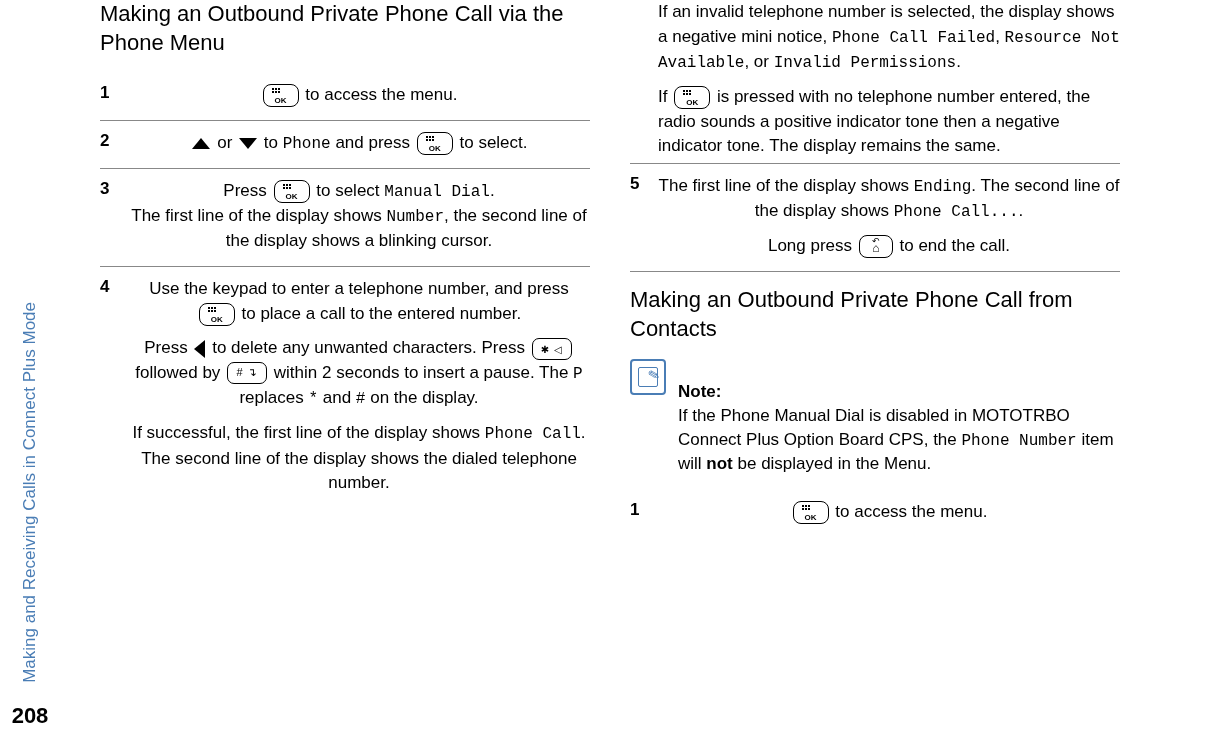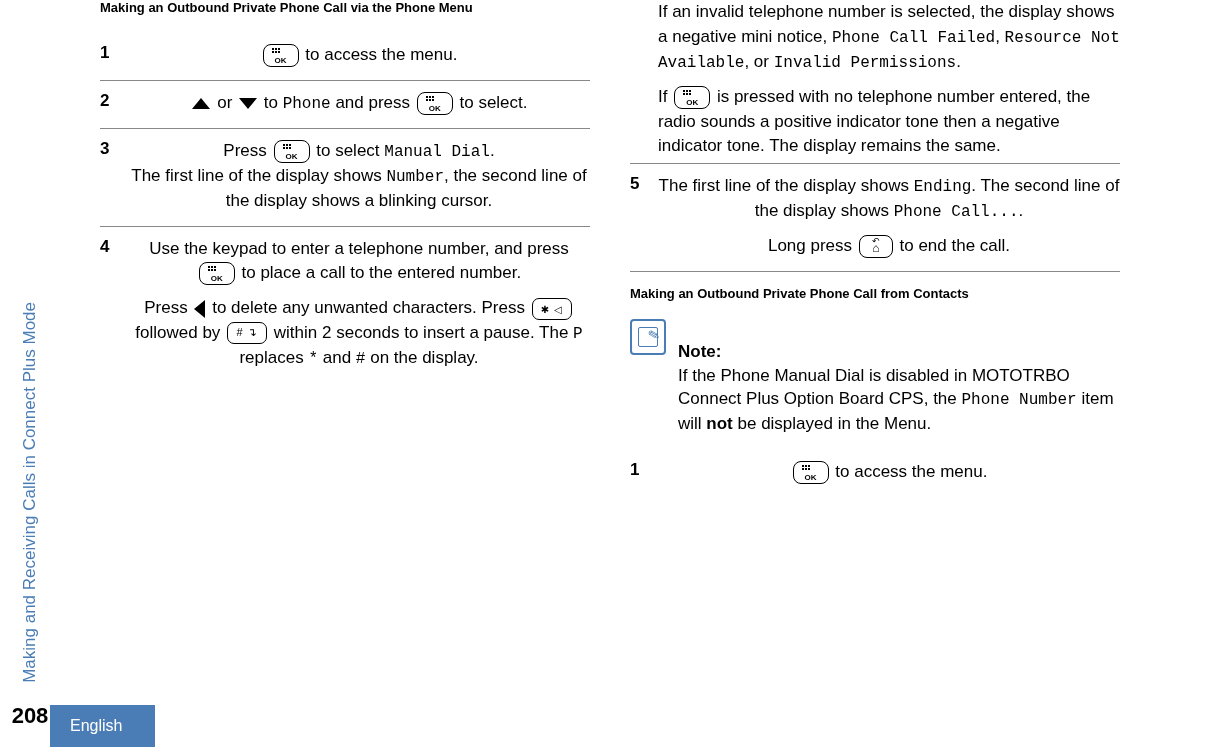--- a/index.html
+++ b/index.html
@@ -62,8 +62,8 @@
       max-width: 490px;
     }
     h3.section-title {
-      font-weight: bold;
-      font-size: 13px;
+      font-weight: normal;
+      font-size: 22px;
       margin-bottom: 16px;
       line-height: 1.3;
     }

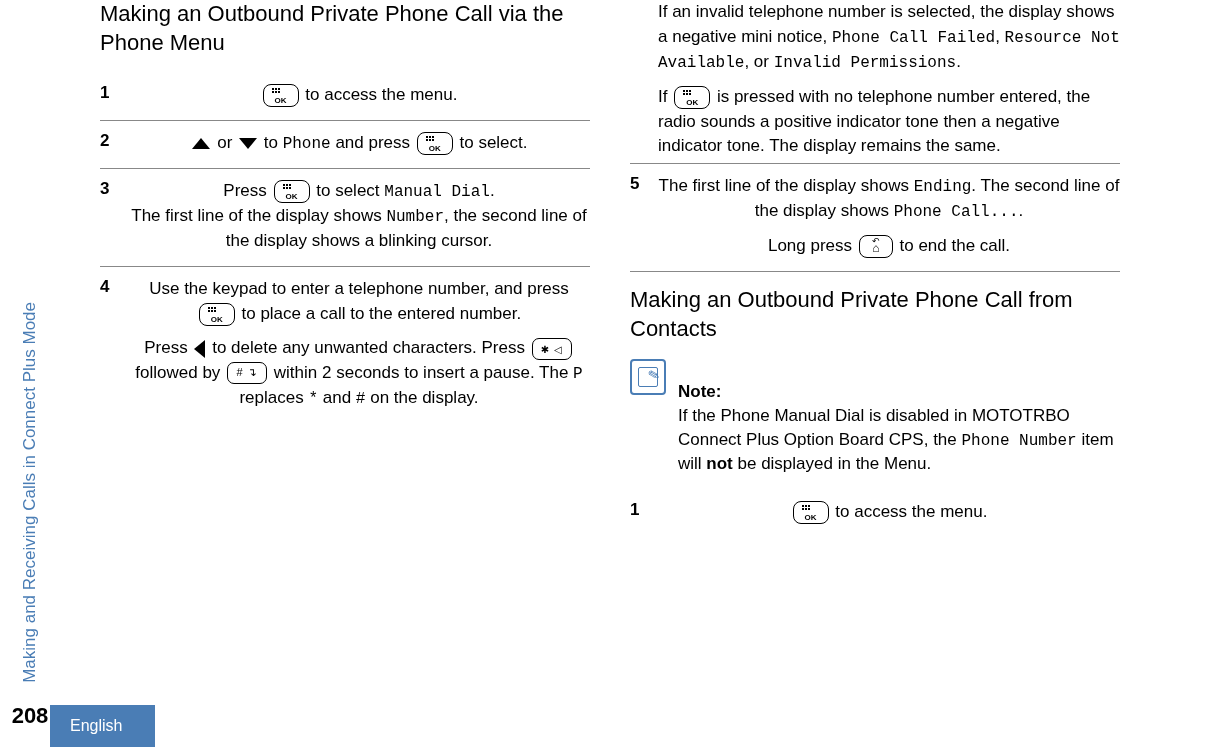--- a/index.html
+++ b/index.html
@@ -294,6 +294,7 @@
         <div class="step-body">
           <p><span>Use the keypad to enter a telephone number, and press </span><span class="icon-ok"></span><span> to place a call to the entered number.</span></p>
           <p><span>Press </span><span class="icon-left"></span><span> to delete any unwanted characters. Press </span><span class="icon-star"></span><span> followed by </span><span class="icon-hash"></span><span> within 2 seconds to insert a pause. The </span><span class="mono">P</span><span> replaces </span><span class="mono">*</span><span> and </span><span class="mono">#</span><span> on the display.</span></p>
+          <p><span>If successful, the first line of the display shows </span><span class="mono">Phone Call</span><span>. The second line of the display shows the dialed telephone number.</span></p>
         </div>
       </div>
     </div>

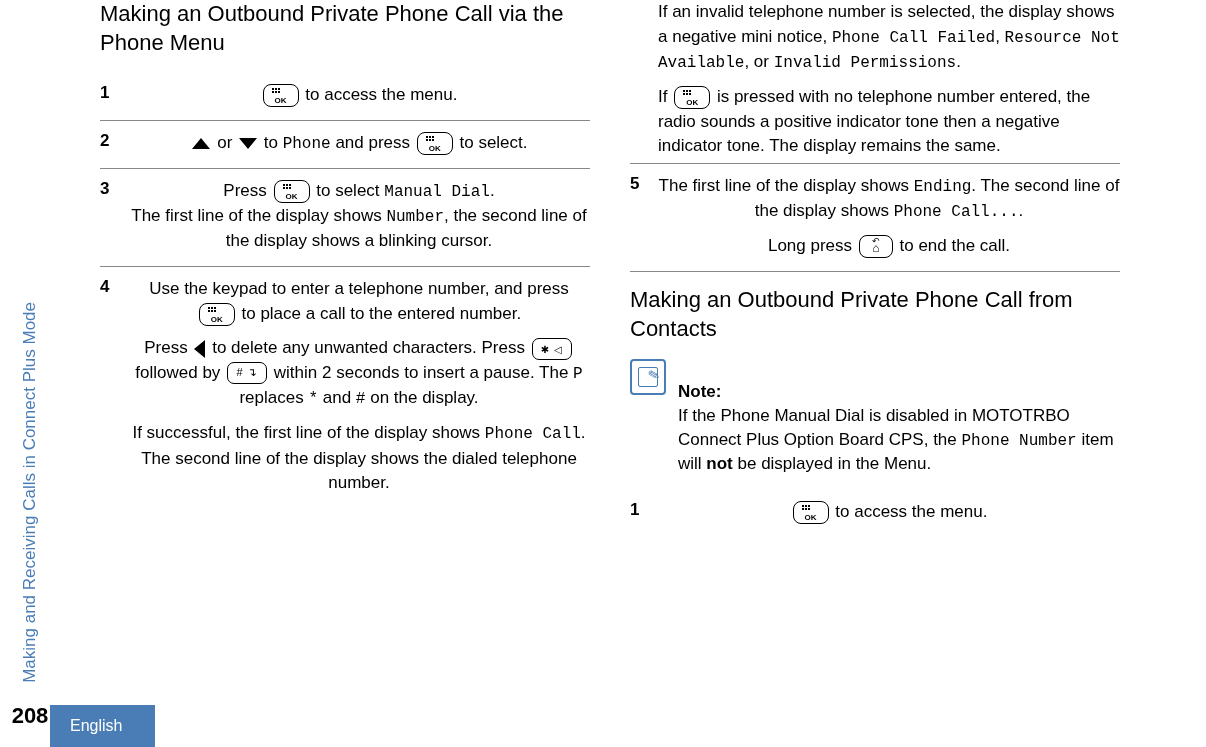--- a/index.html
+++ b/index.html
@@ -259,7 +259,6 @@
   <div class="left-rail">
     <div class="side-label">Making and Receiving Calls in Connect Plus Mode</div>
     <div class="page-number">208</div>
-    <div class="lang-badge">English</div>
   </div>
 
   <div class="columns">

